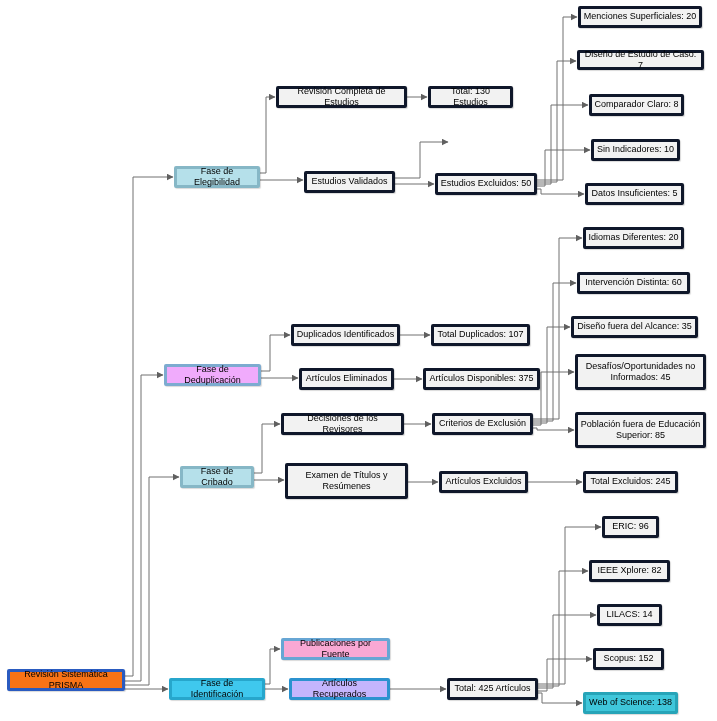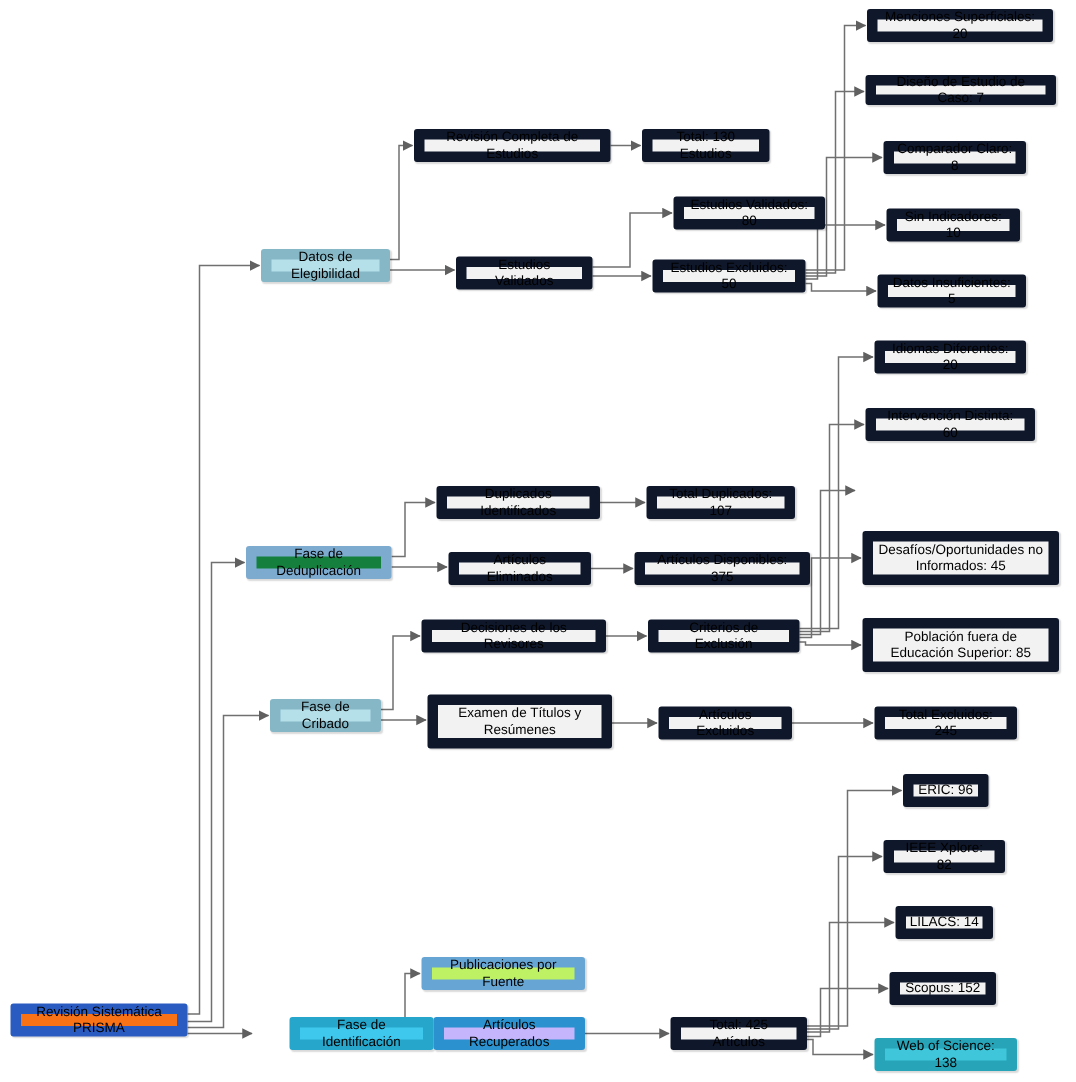--- a/index.html
+++ b/index.html
@@ -16,7 +16,7 @@
     display:flex;align-items:center;justify-content:center;
     text-align:center;
     font-size:9px;line-height:1.25;color:#000;
-    background:#f2f2f2;border:7px solid #0f172a;border-radius:2px;
+    background:#f2f2f2;border:3px solid #0f172a;border-radius:2px;
     padding:1px 2px;box-sizing:border-box;
     box-shadow:1px 1px 1px rgba(0,0,0,0.15);
   }

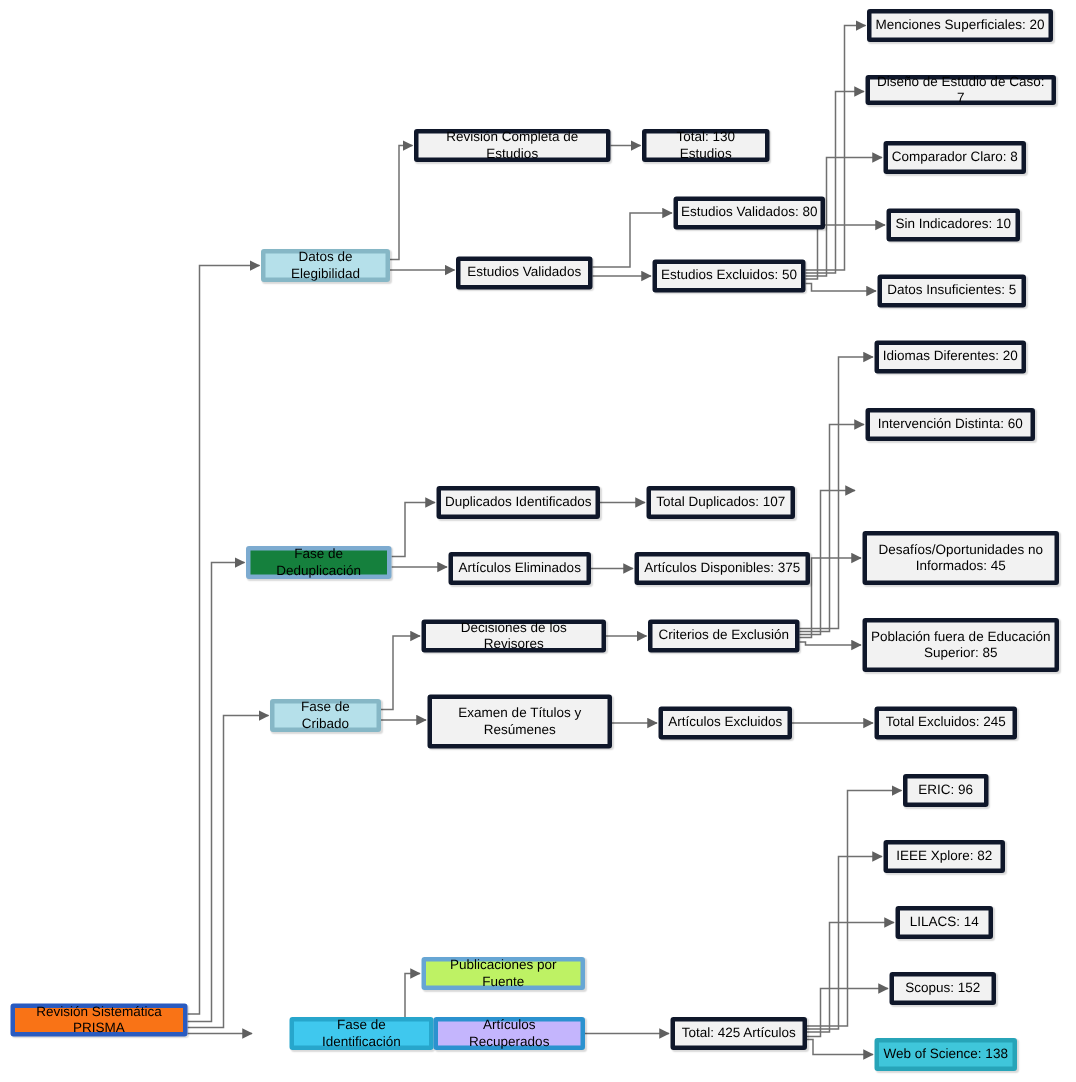--- a/index.html
+++ b/index.html
@@ -84,7 +84,6 @@
   <div class="node" style="left:276px;top:86px;width:131px;height:22px">Revisión Completa de Estudios</div>
   <div class="node" style="left:428px;top:86px;width:85px;height:22px">Total: 130 Estudios</div>
   <div class="node" style="left:304px;top:171px;width:91px;height:22px">Estudios Validados</div>
-  <div class="node" style="left:449px;top:131px;width:101px;height:22px">Estudios Validados: 80</div>
   <div class="node" style="left:435px;top:173px;width:102px;height:22px">Estudios Excluidos: 50</div>
   <div class="node" style="left:578px;top:6px;width:124px;height:22px">Menciones Superficiales: 20</div>
   <div class="node" style="left:577px;top:50px;width:127px;height:20px">Diseño de Estudio de Caso: 7</div>

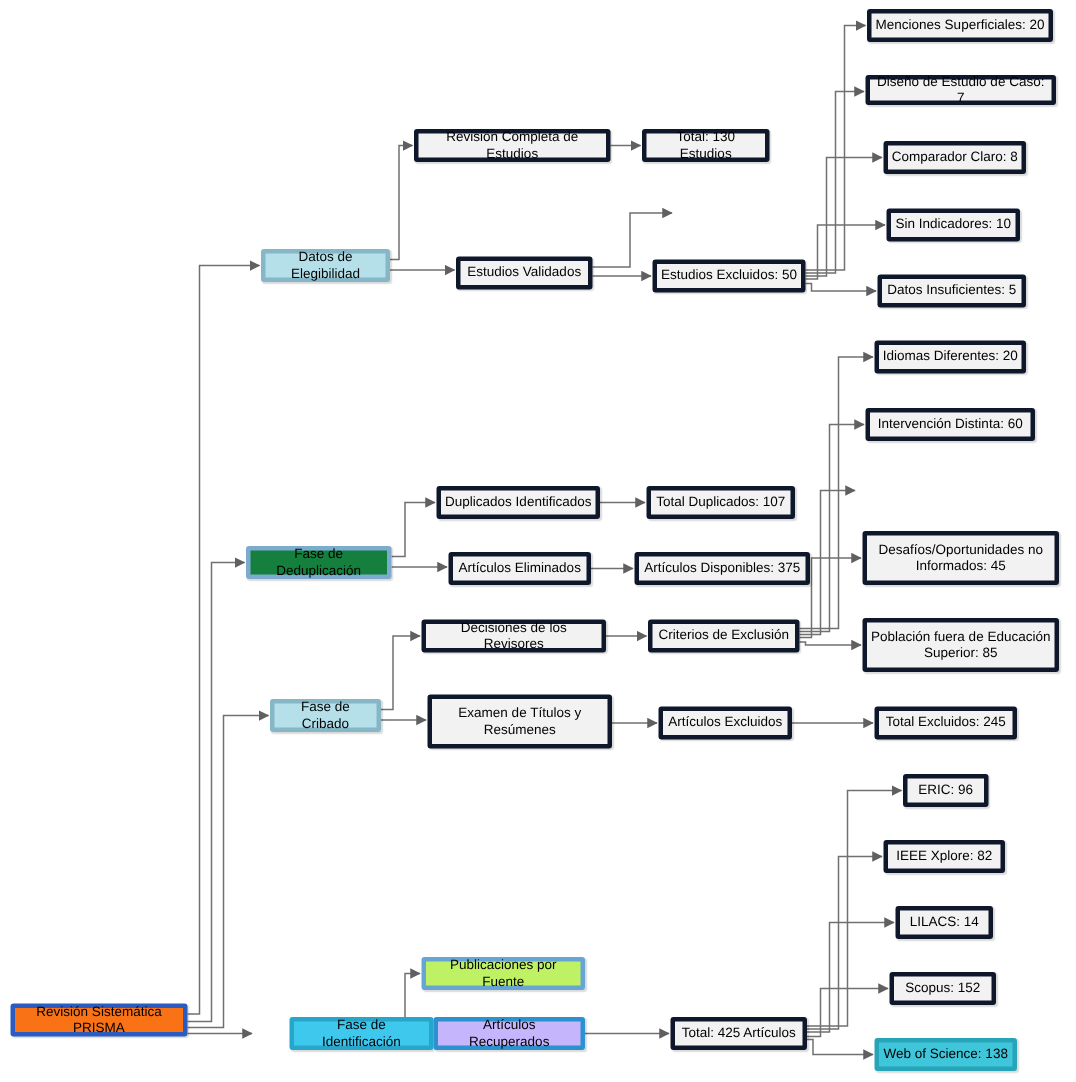--- a/index.html
+++ b/index.html
@@ -80,7 +80,7 @@
 
   <div class="node c-root" style="left:7px;top:669px;width:118px;height:22px">Revisión Sistemática PRISMA</div>
 
-  <div class="node c-phase-teal" style="left:174px;top:166px;width:86px;height:22px">Datos de Elegibilidad</div>
+  <div class="node c-phase-teal" style="left:174px;top:166px;width:86px;height:22px">Fase de Elegibilidad</div>
   <div class="node" style="left:276px;top:86px;width:131px;height:22px">Revisión Completa de Estudios</div>
   <div class="node" style="left:428px;top:86px;width:85px;height:22px">Total: 130 Estudios</div>
   <div class="node" style="left:304px;top:171px;width:91px;height:22px">Estudios Validados</div>

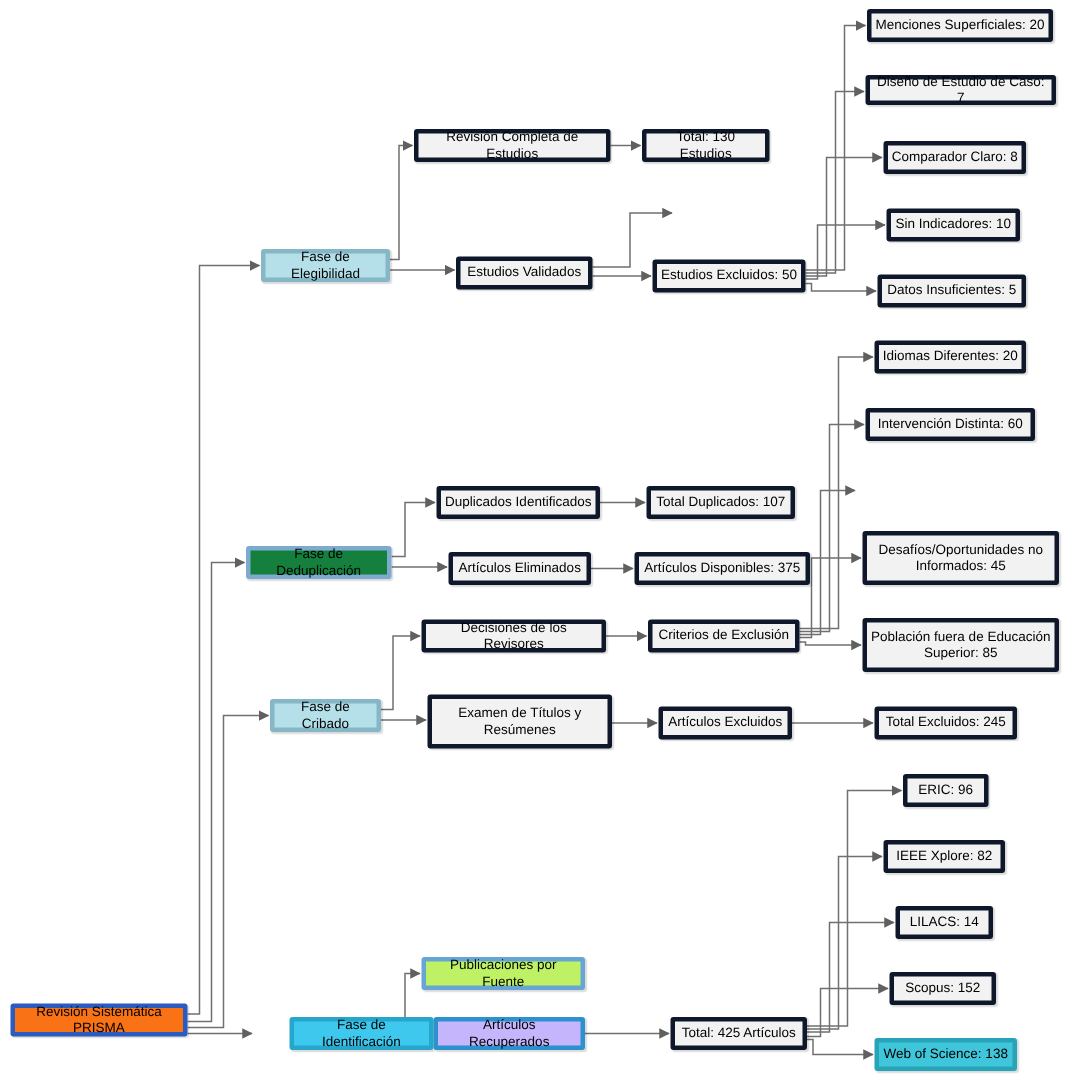--- a/index.html
+++ b/index.html
@@ -102,6 +102,7 @@
   <div class="node" style="left:432px;top:413px;width:101px;height:22px">Criterios de Exclusión</div>
   <div class="node" style="left:583px;top:227px;width:101px;height:22px">Idiomas Diferentes: 20</div>
   <div class="node" style="left:577px;top:272px;width:113px;height:22px">Intervención Distinta: 60</div>
+  <div class="node" style="left:571px;top:316px;width:127px;height:22px">Diseño fuera del Alcance: 35</div>
   <div class="node" style="left:575px;top:354px;width:131px;height:36px">Desafíos/Oportunidades no Informados: 45</div>
   <div class="node" style="left:575px;top:412px;width:131px;height:36px">Población fuera de Educación Superior: 85</div>
   <div class="node" style="left:285px;top:463px;width:123px;height:36px">Examen de Títulos y Resúmenes</div>

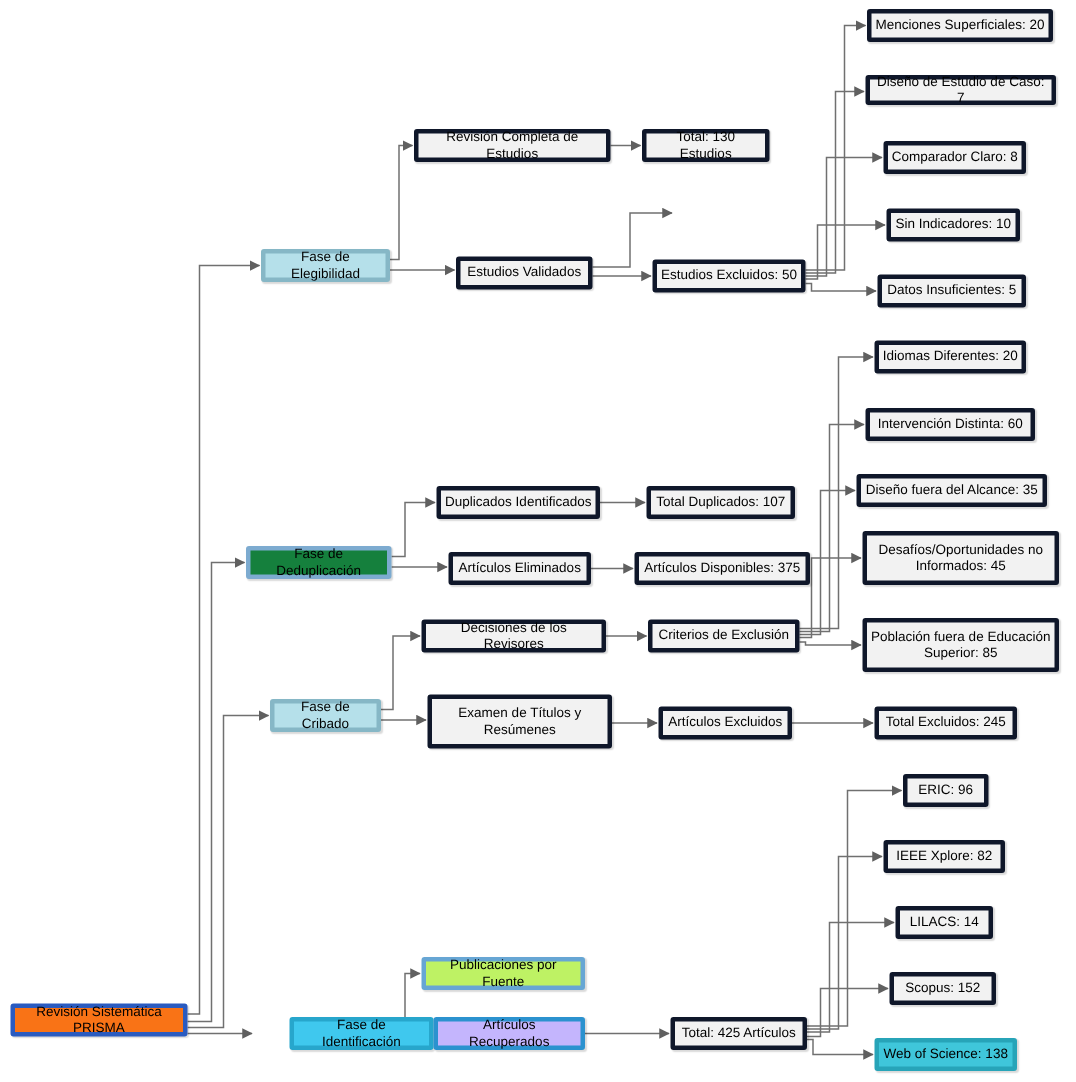--- a/index.html
+++ b/index.html
@@ -22,7 +22,7 @@
   }
   .c-root{background:#f97316;border-color:#2a5bc0;}
   .c-phase-teal{background:#b5e0ea;border-color:#86b7c6;}
-  .c-phase-blue{background:#15803d;border-color:#7dabd0;}
+  .c-phase-blue{background:#f0abfc;border-color:#7dabd0;}
   .c-cyan{background:#3fc8ee;border-color:#27a6cc;margin-left:24px;}
   .c-blue-light{background:#bef264;border-color:#67a6d4;}
   .c-blue-mid{background:#c4b5fd;border-color:#2b92cf;}

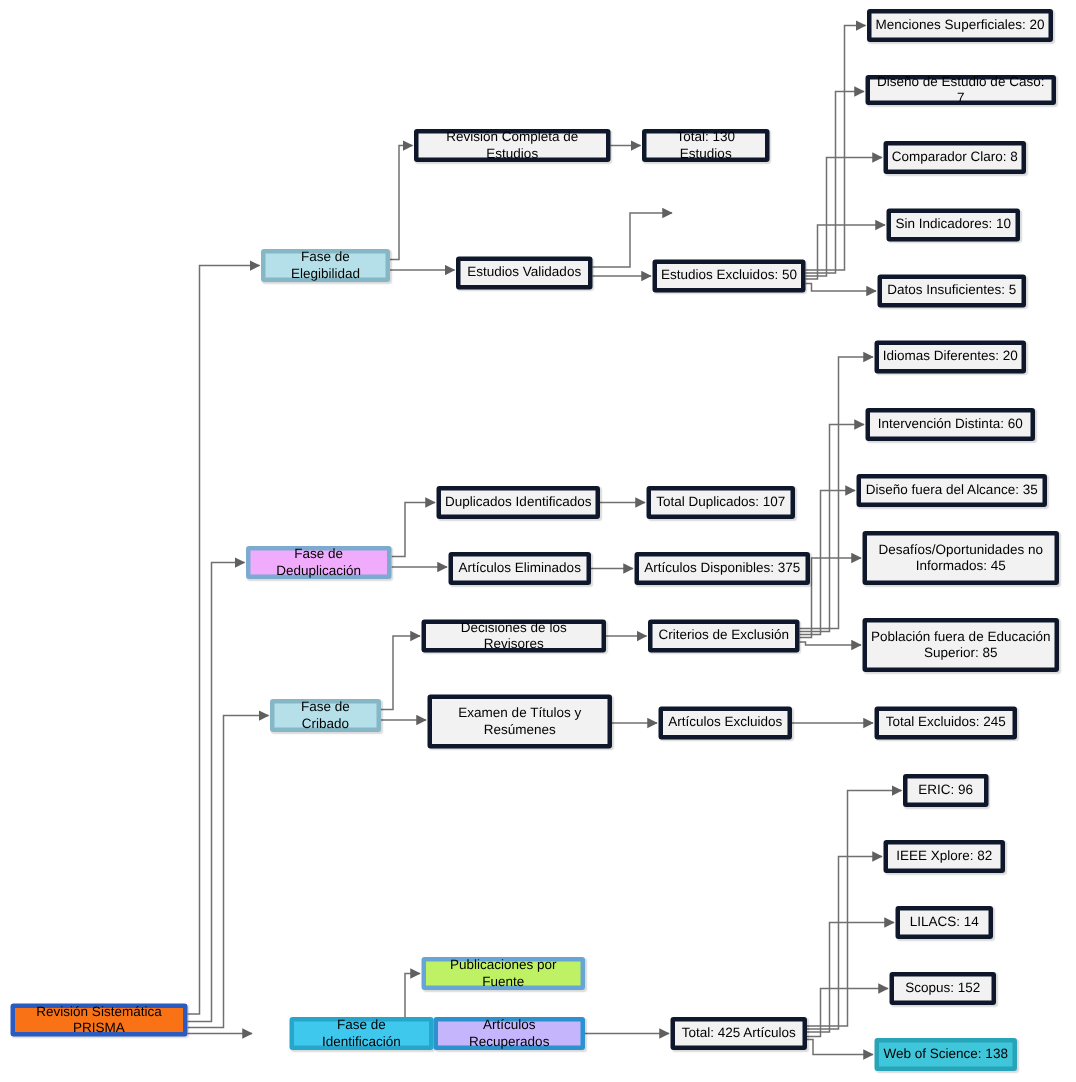--- a/index.html
+++ b/index.html
@@ -24,7 +24,7 @@
   .c-phase-teal{background:#b5e0ea;border-color:#86b7c6;}
   .c-phase-blue{background:#f0abfc;border-color:#7dabd0;}
   .c-cyan{background:#3fc8ee;border-color:#27a6cc;margin-left:24px;}
-  .c-blue-light{background:#bef264;border-color:#67a6d4;}
+  .c-blue-light{background:#f9a8d4;border-color:#67a6d4;}
   .c-blue-mid{background:#c4b5fd;border-color:#2b92cf;}
   .c-teal{background:#3fc6da;border-color:#27a4b8;}
   .edge{fill:none;stroke:#707070;stroke-width:1;}

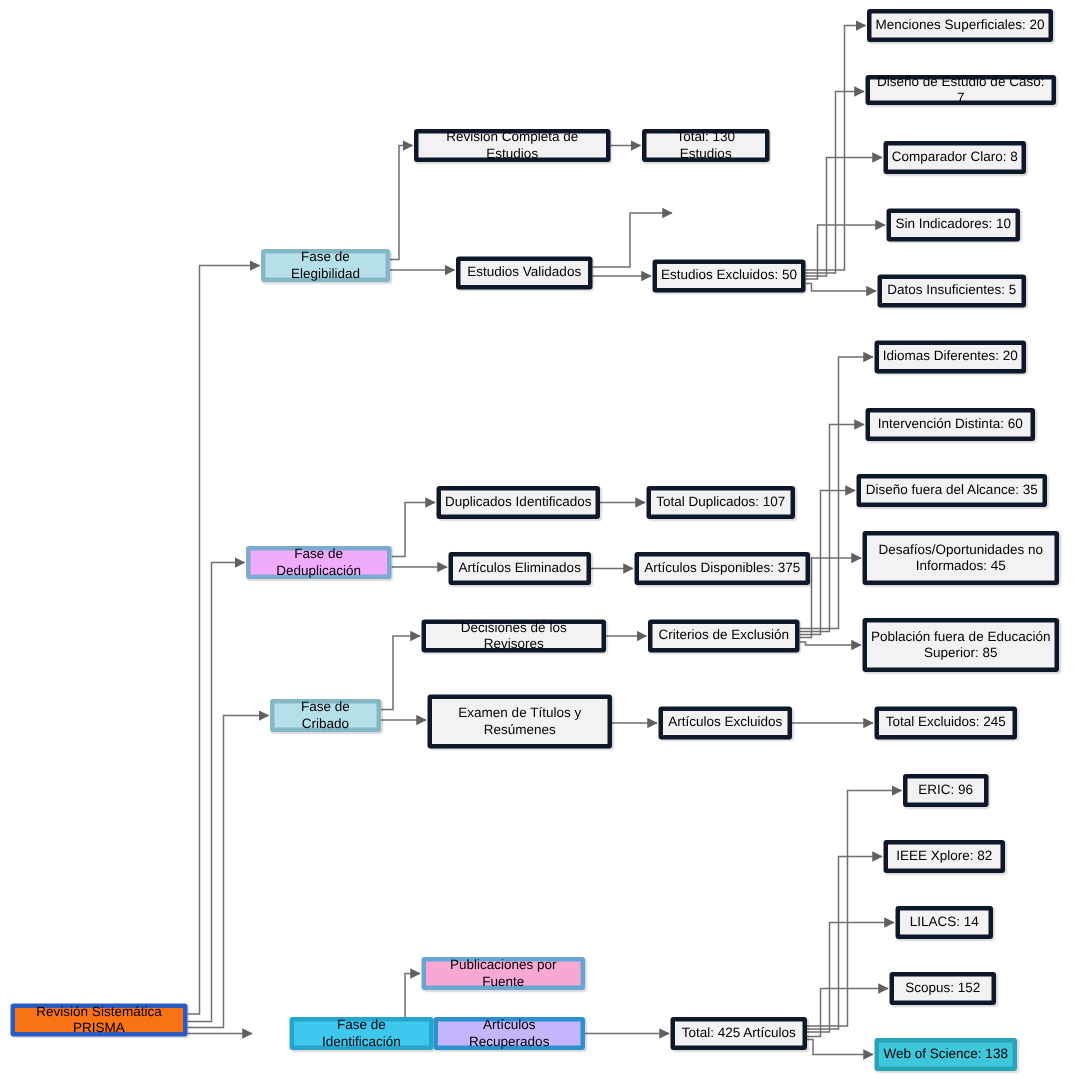--- a/index.html
+++ b/index.html
@@ -23,7 +23,7 @@
   .c-root{background:#f97316;border-color:#2a5bc0;}
   .c-phase-teal{background:#b5e0ea;border-color:#86b7c6;}
   .c-phase-blue{background:#f0abfc;border-color:#7dabd0;}
-  .c-cyan{background:#3fc8ee;border-color:#27a6cc;margin-left:24px;}
+  .c-cyan{background:#3fc8ee;border-color:#27a6cc;}
   .c-blue-light{background:#f9a8d4;border-color:#67a6d4;}
   .c-blue-mid{background:#c4b5fd;border-color:#2b92cf;}
   .c-teal{background:#3fc6da;border-color:#27a4b8;}

